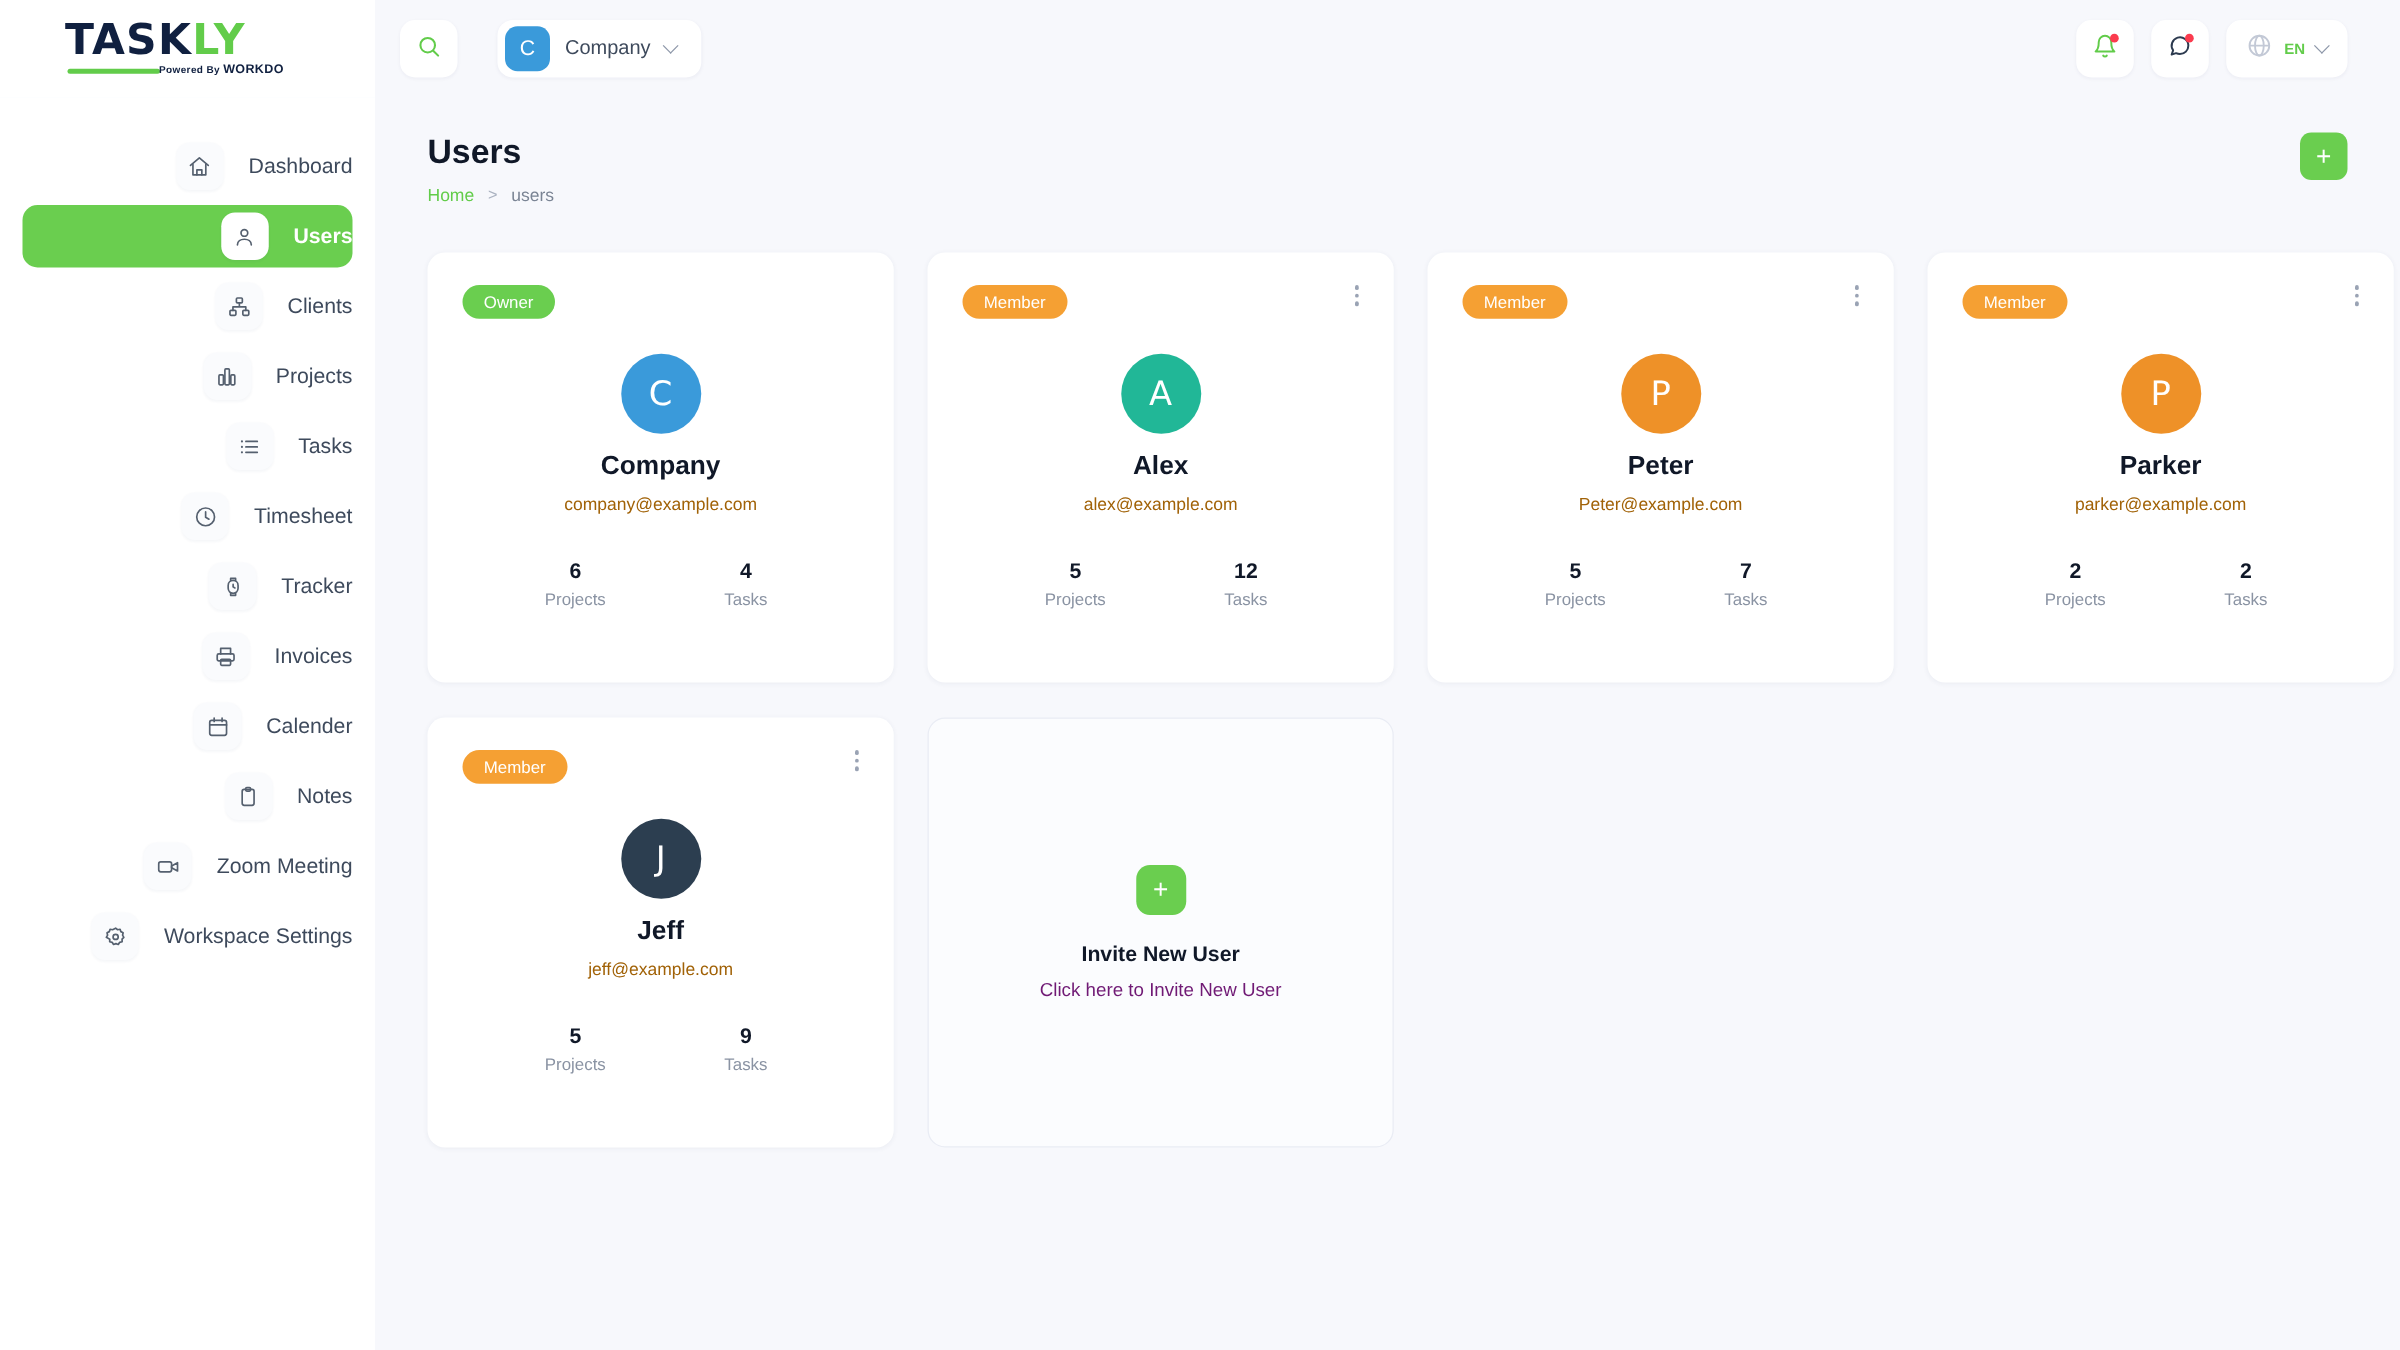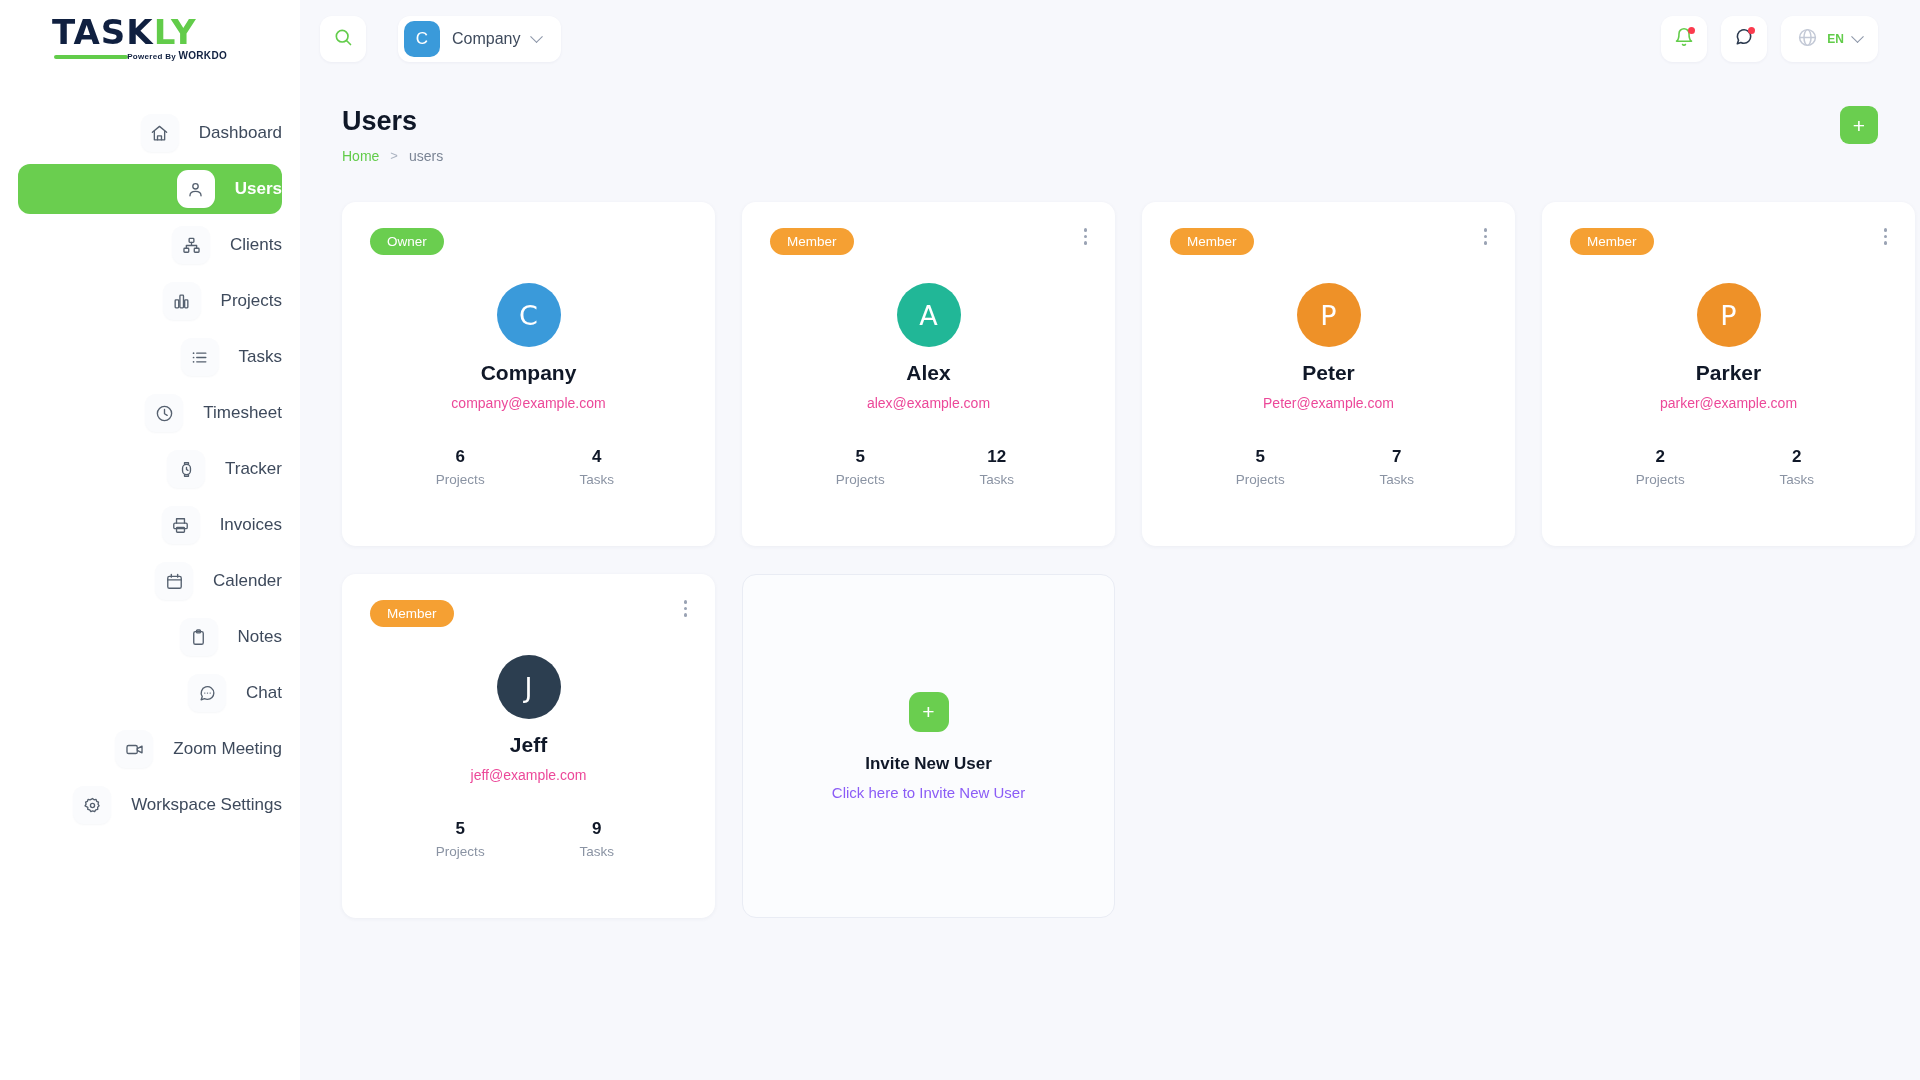--- a/index.html
+++ b/index.html
@@ -214,7 +214,7 @@
     margin-top: 10px;
     text-align: center;
     font-size: 14px;
-    color: #ec4899;
+    color: #a16207;
   }
   .stats {
     display: flex;

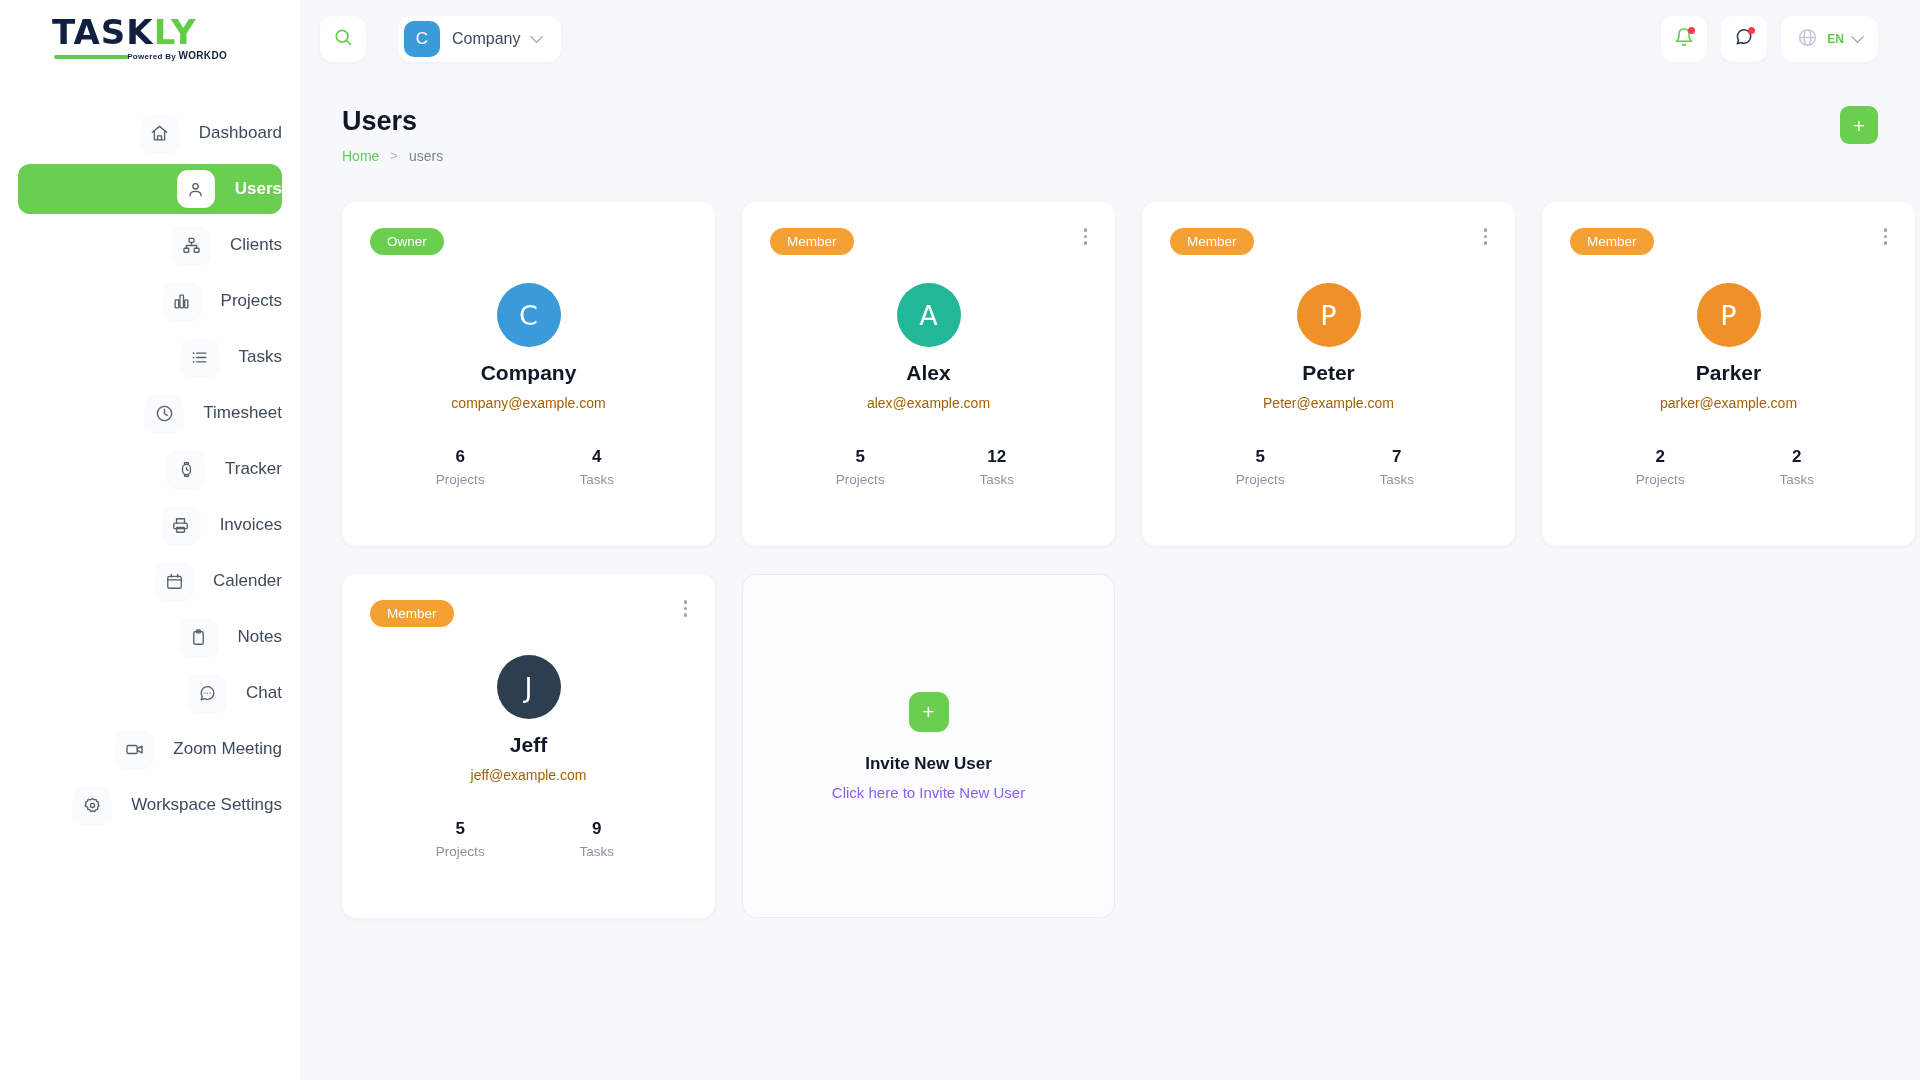--- a/index.html
+++ b/index.html
@@ -413,17 +413,6 @@
     <div class="nav-item">
       <span class="nav-ico">
         <svg viewBox="0 0 24 24">
-          <path d="M20 11.5a8 8 0 0 1-8 8 8.4 8.4 0 0 1-3.8-.9L4 20l1.4-4.1A8 8 0 1 1 20 11.5z"></path>
-          <circle cx="8.6" cy="11.5" r=".9" fill="#55606f" stroke="none"></circle>
-          <circle cx="12" cy="11.5" r=".9" fill="#55606f" stroke="none"></circle>
-          <circle cx="15.4" cy="11.5" r=".9" fill="#55606f" stroke="none"></circle>
-        </svg>
-      </span>
-      <span class="nav-label">Chat</span>
-    </div>
-    <div class="nav-item">
-      <span class="nav-ico">
-        <svg viewBox="0 0 24 24">
           <rect x="2.5" y="7" width="13" height="10" rx="2"></rect>
           <path d="M15.5 11l6-3.2v8.4l-6-3.2z"></path>
         </svg>

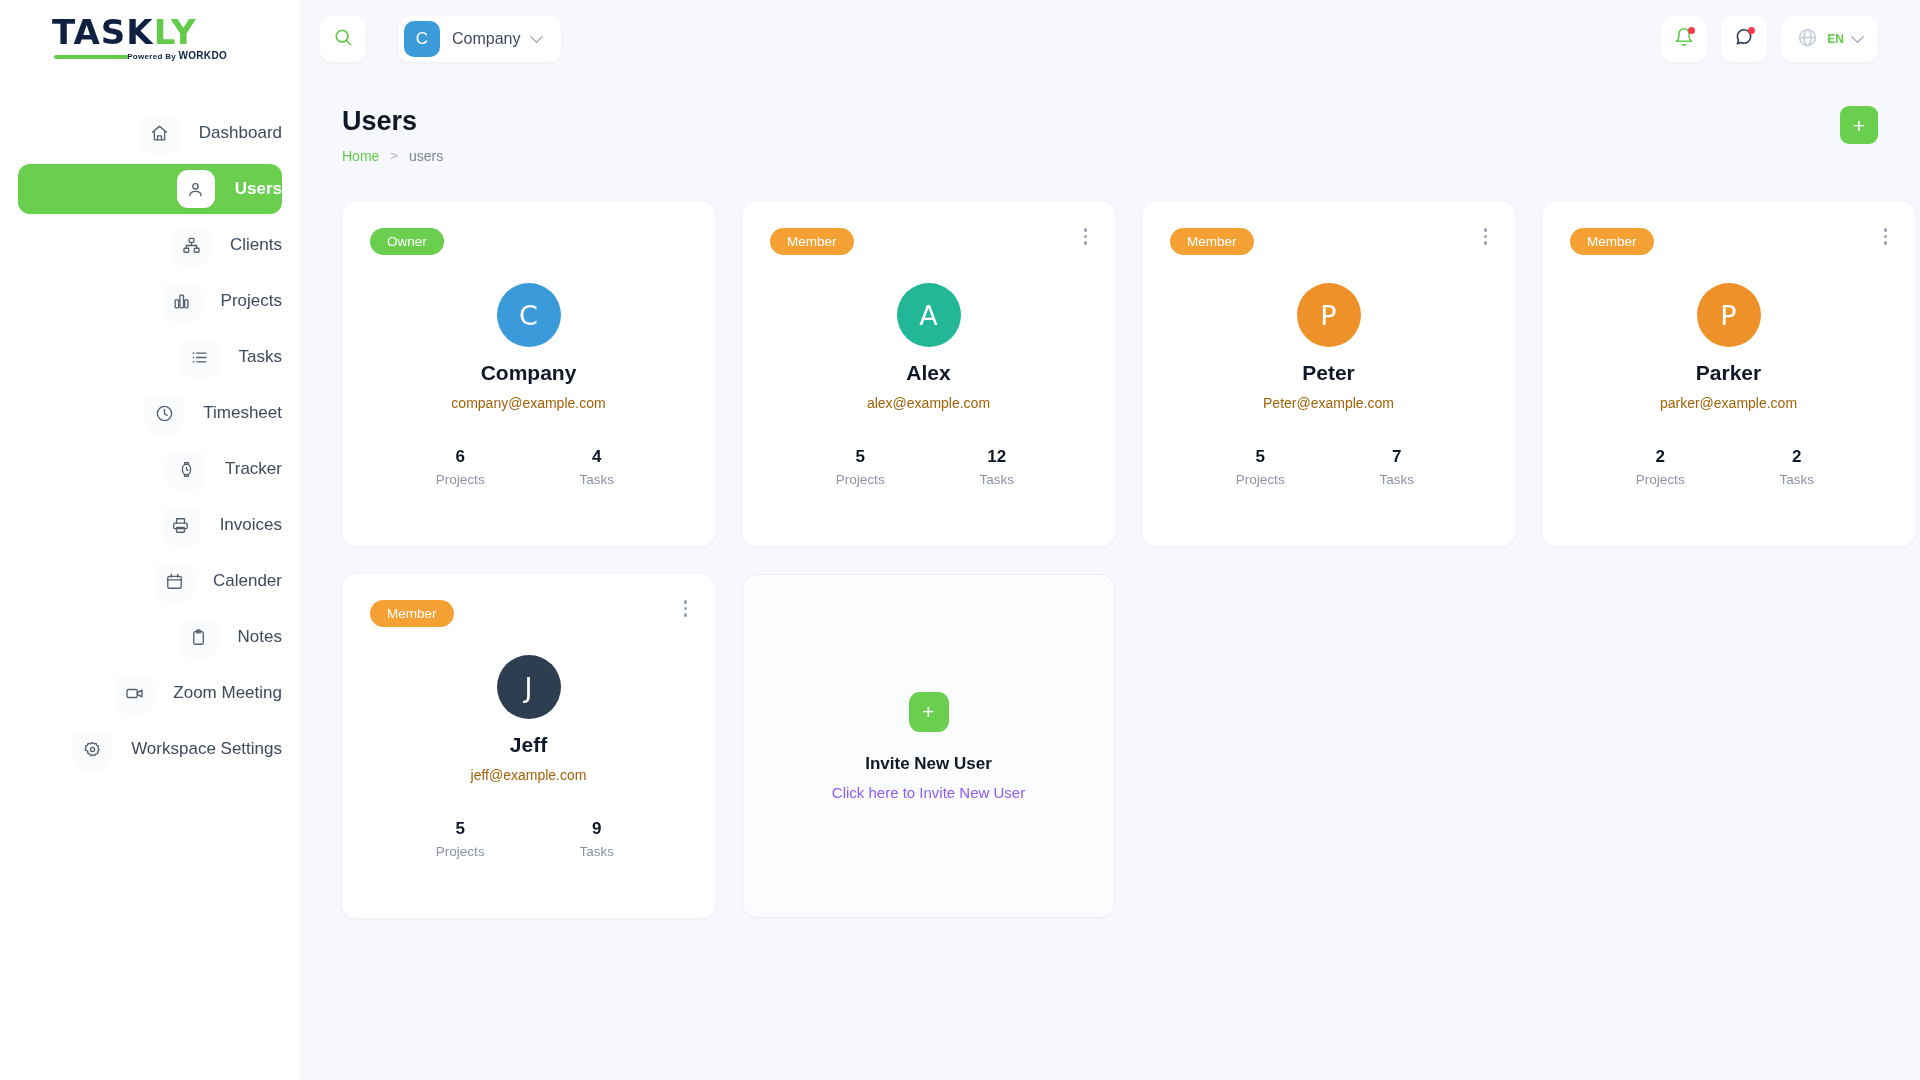--- a/index.html
+++ b/index.html
@@ -244,7 +244,7 @@
     display: flex; align-items: center; justify-content: center;
   }
   .invite-title { margin-top: 22px; font-size: 17px; font-weight: 700; color: #101828; }
-  .invite-sub { margin-top: 10px; font-size: 15px; color: #8b5cf6; }
+  .invite-sub { margin-top: 10px; font-size: 15px; color: #701a75; }
 </style>
 </head>
 <body>

